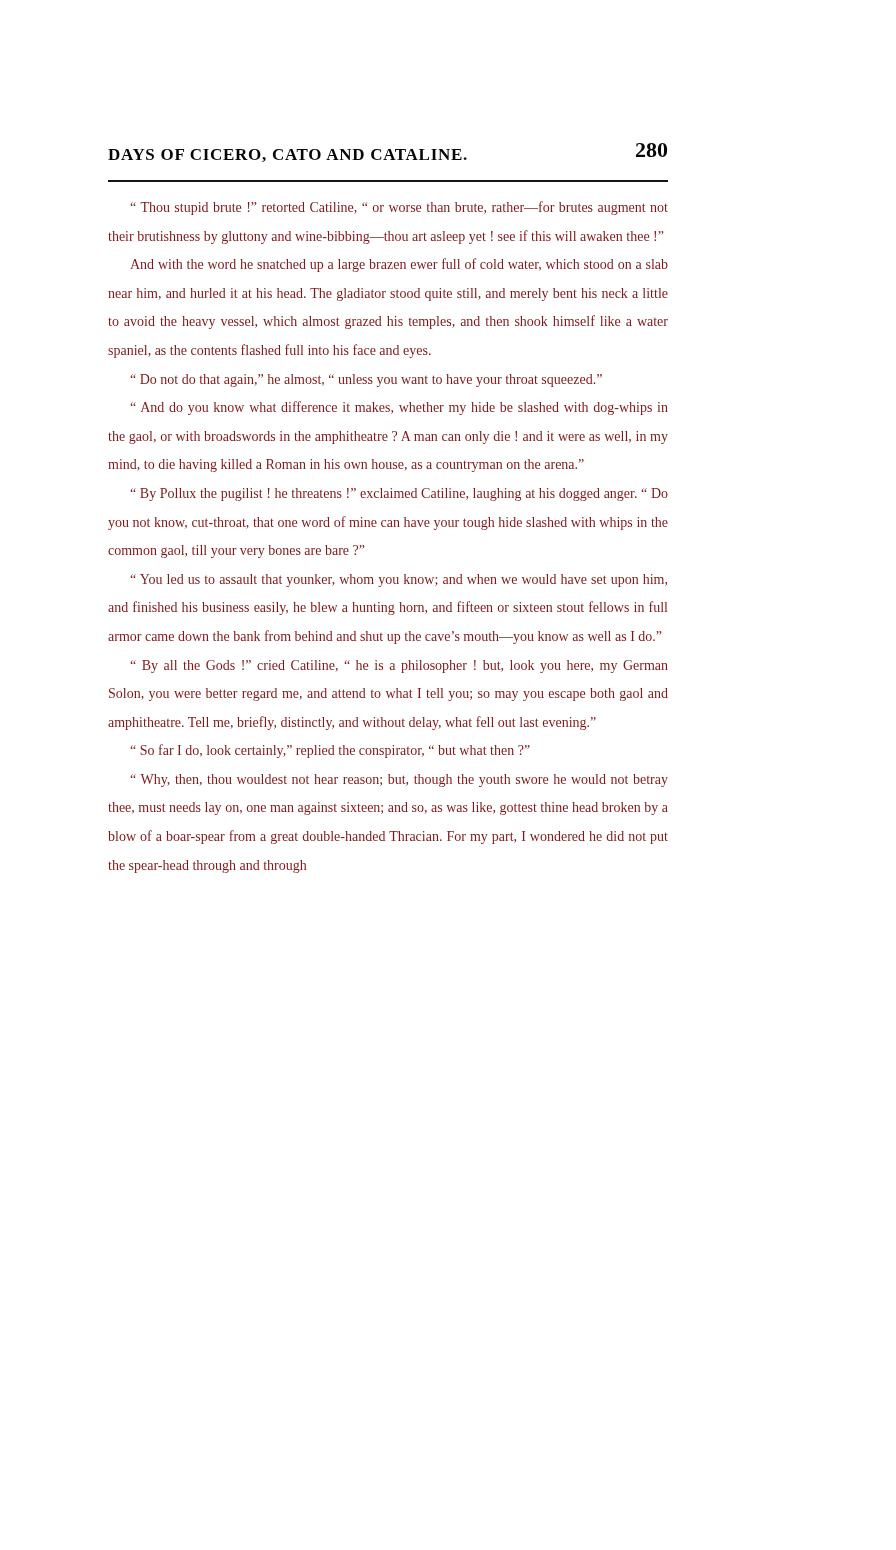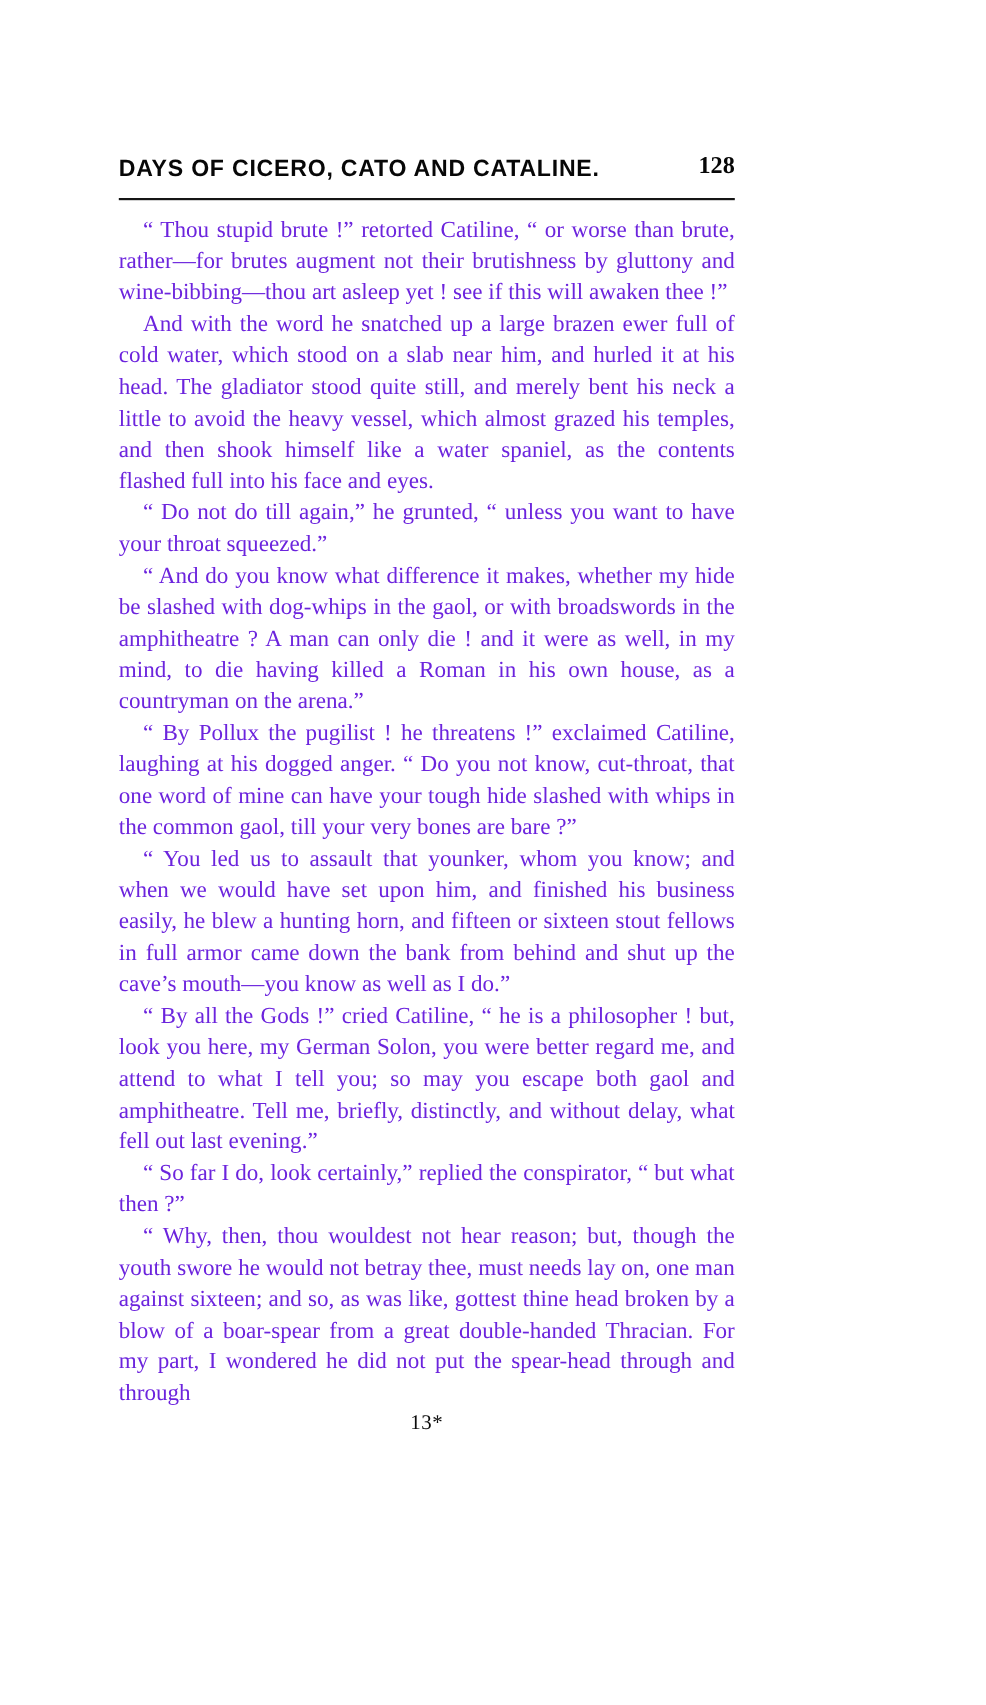--- a/index.html
+++ b/index.html
@@ -33,8 +33,8 @@
     width: 100%;
   }
   .head-title {
-    font-family: Liberation Sans, sans-serif;
-    font-size: 21px;
+    font-family: Liberation Serif, serif;
+    font-size: 17px;
     letter-spacing: 0.7px;
     font-variant: small-caps;
     text-transform: uppercase;

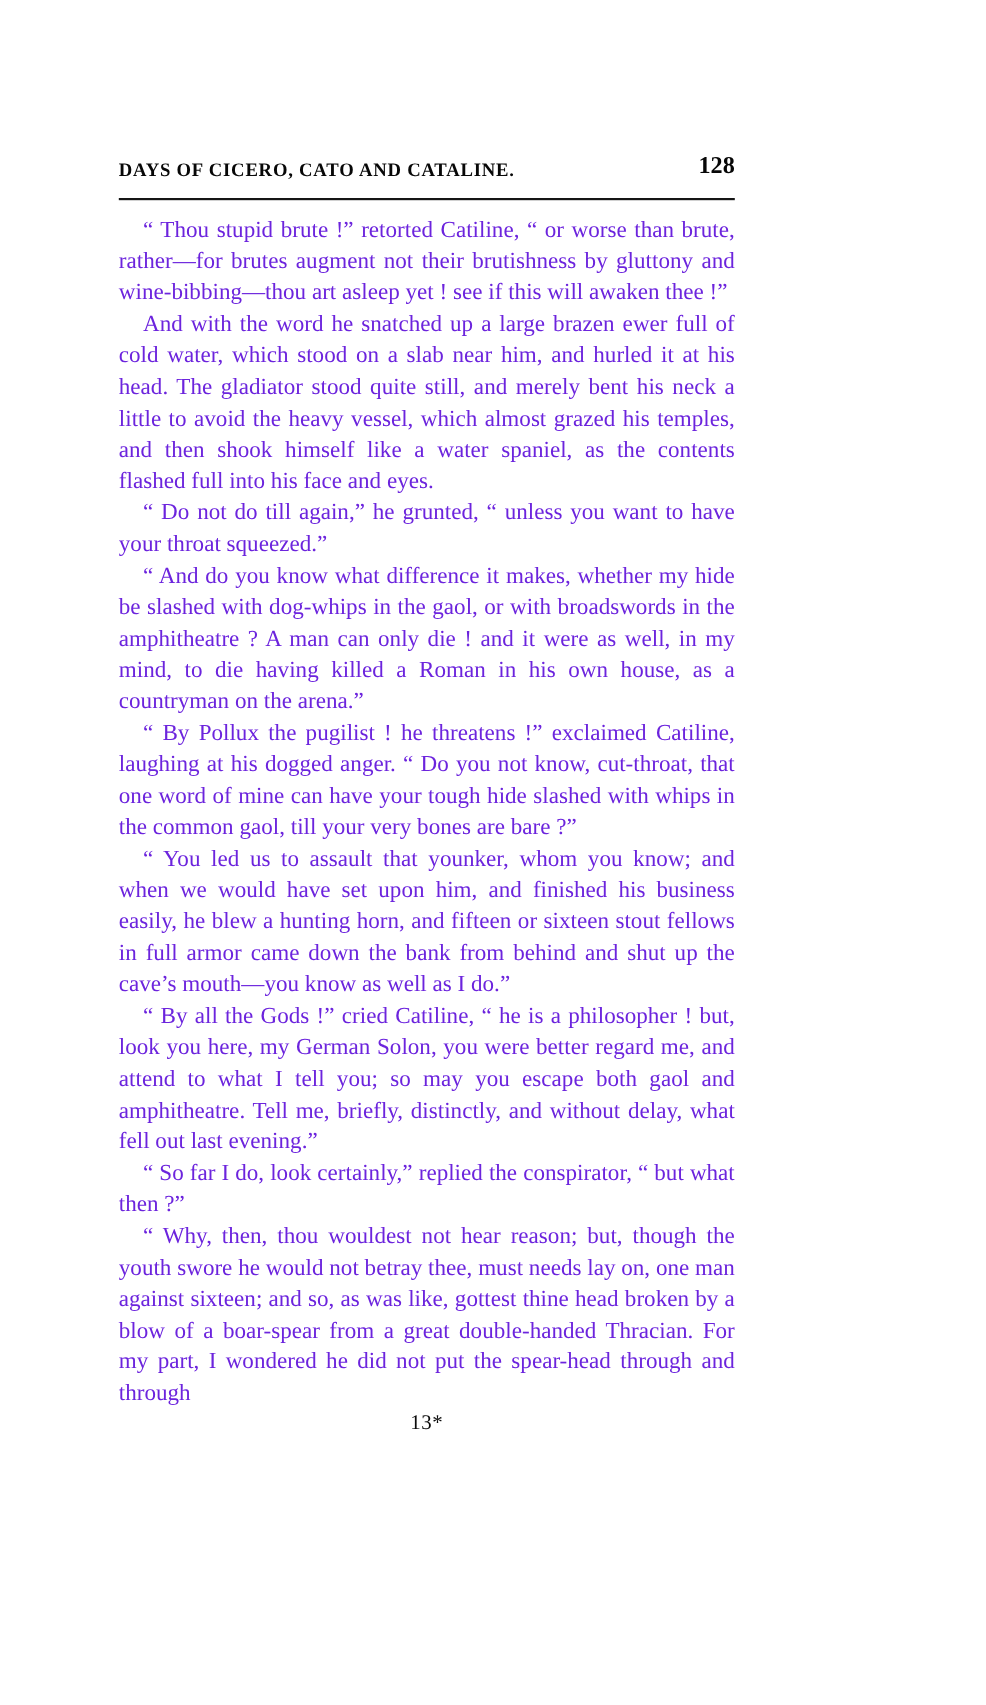--- a/index.html
+++ b/index.html
@@ -91,7 +91,7 @@
 
       <div class="running-head">
         <div class="head-title">Days of Cicero, Cato and Cataline.</div>
-        <div class="head-page">128</div>
+        <div class="head-page">280</div>
       </div>
 
       <div class="rule"></div>

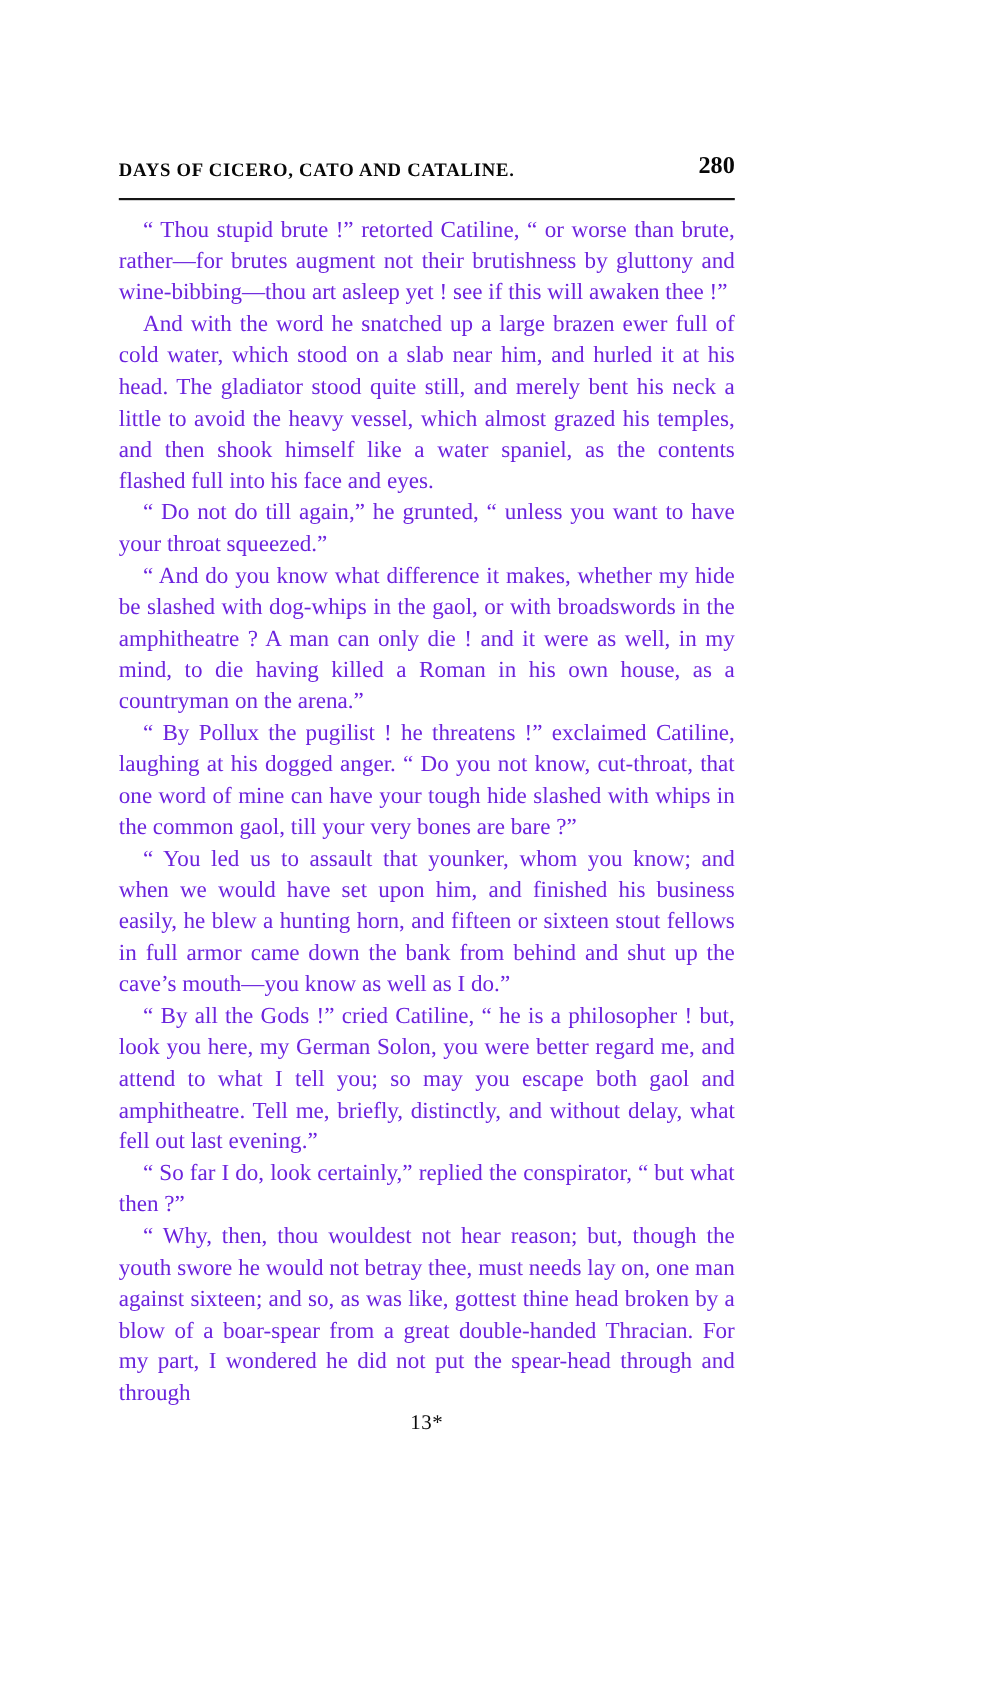--- a/index.html
+++ b/index.html
@@ -61,11 +61,11 @@
   .body-text p {
     margin: 0;
     text-indent: 22px;
-    font-size: 21px;
+    font-size: 14px;
     line-height: 28.6px;
     text-align: justify;
     text-justify: inter-word;
-    color: #6d28d9;
+    color: #7f1d1d;
     -webkit-font-smoothing: none;
   }
   .body-text p.first {

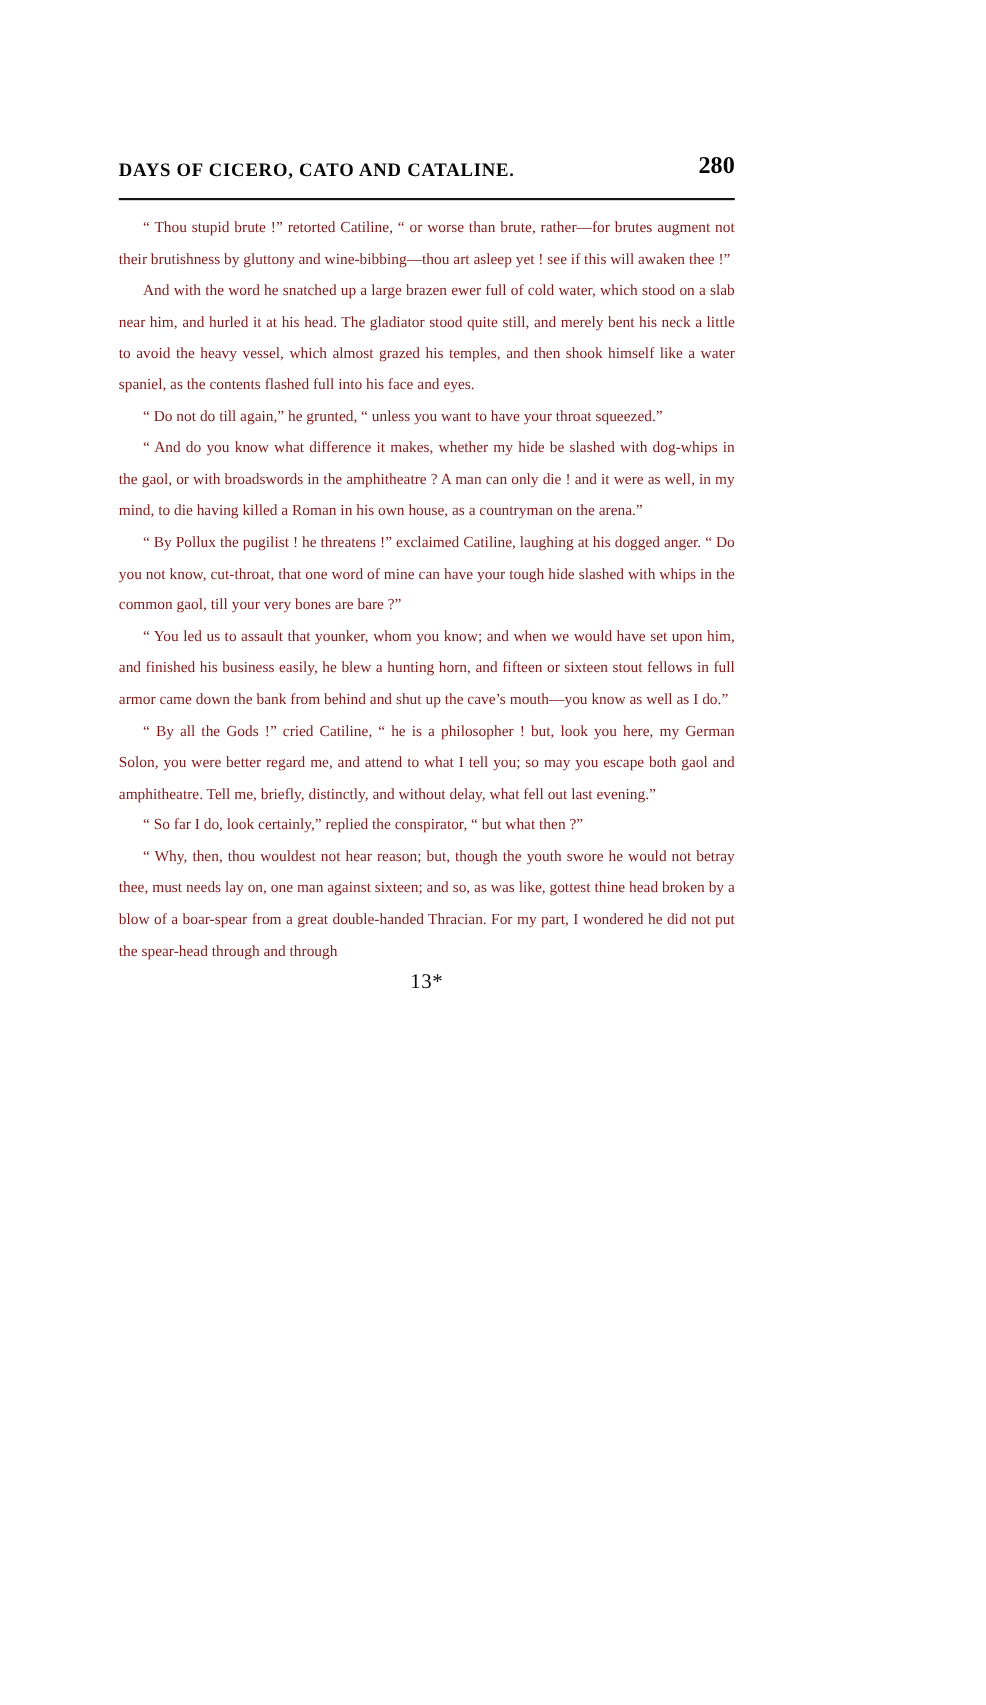--- a/index.html
+++ b/index.html
@@ -99,7 +99,7 @@
       <div class="body-text">
         <p class="first">“ Thou stupid brute !” retorted Catiline, “ or worse than brute, rather—for brutes augment not their brutishness by gluttony and wine-bibbing—thou art asleep yet ! see if this will awaken thee !”</p>
         <p>And with the word he snatched up a large brazen ewer full of cold water, which stood on a slab near him, and hurled it at his head. The gladiator stood quite still, and merely bent his neck a little to avoid the heavy vessel, which almost grazed his temples, and then shook himself like a water spaniel, as the contents flashed full into his face and eyes.</p>
-        <p>“ Do not do till again,” he grunted, “ unless you want to have your throat squeezed.”</p>
+        <p>“ Do not do that again,” he almost, “ unless you want to have your throat squeezed.”</p>
         <p>“ And do you know what difference it makes, whether my hide be slashed with dog-whips in the gaol, or with broadswords in the amphitheatre ? A man can only die ! and it were as well, in my mind, to die having killed a Roman in his own house, as a countryman on the arena.”</p>
         <p>“ By Pollux the pugilist ! he threatens !” exclaimed Catiline, laughing at his dogged anger. “ Do you not know, cut-throat, that one word of mine can have your tough hide slashed with whips in the common gaol, till your very bones are bare ?”</p>
         <p>“ You led us to assault that younker, whom you know; and when we would have set upon him, and finished his business easily, he blew a hunting horn, and fifteen or sixteen stout fellows in full armor came down the bank from behind and shut up the cave’s mouth—you know as well as I do.”</p>

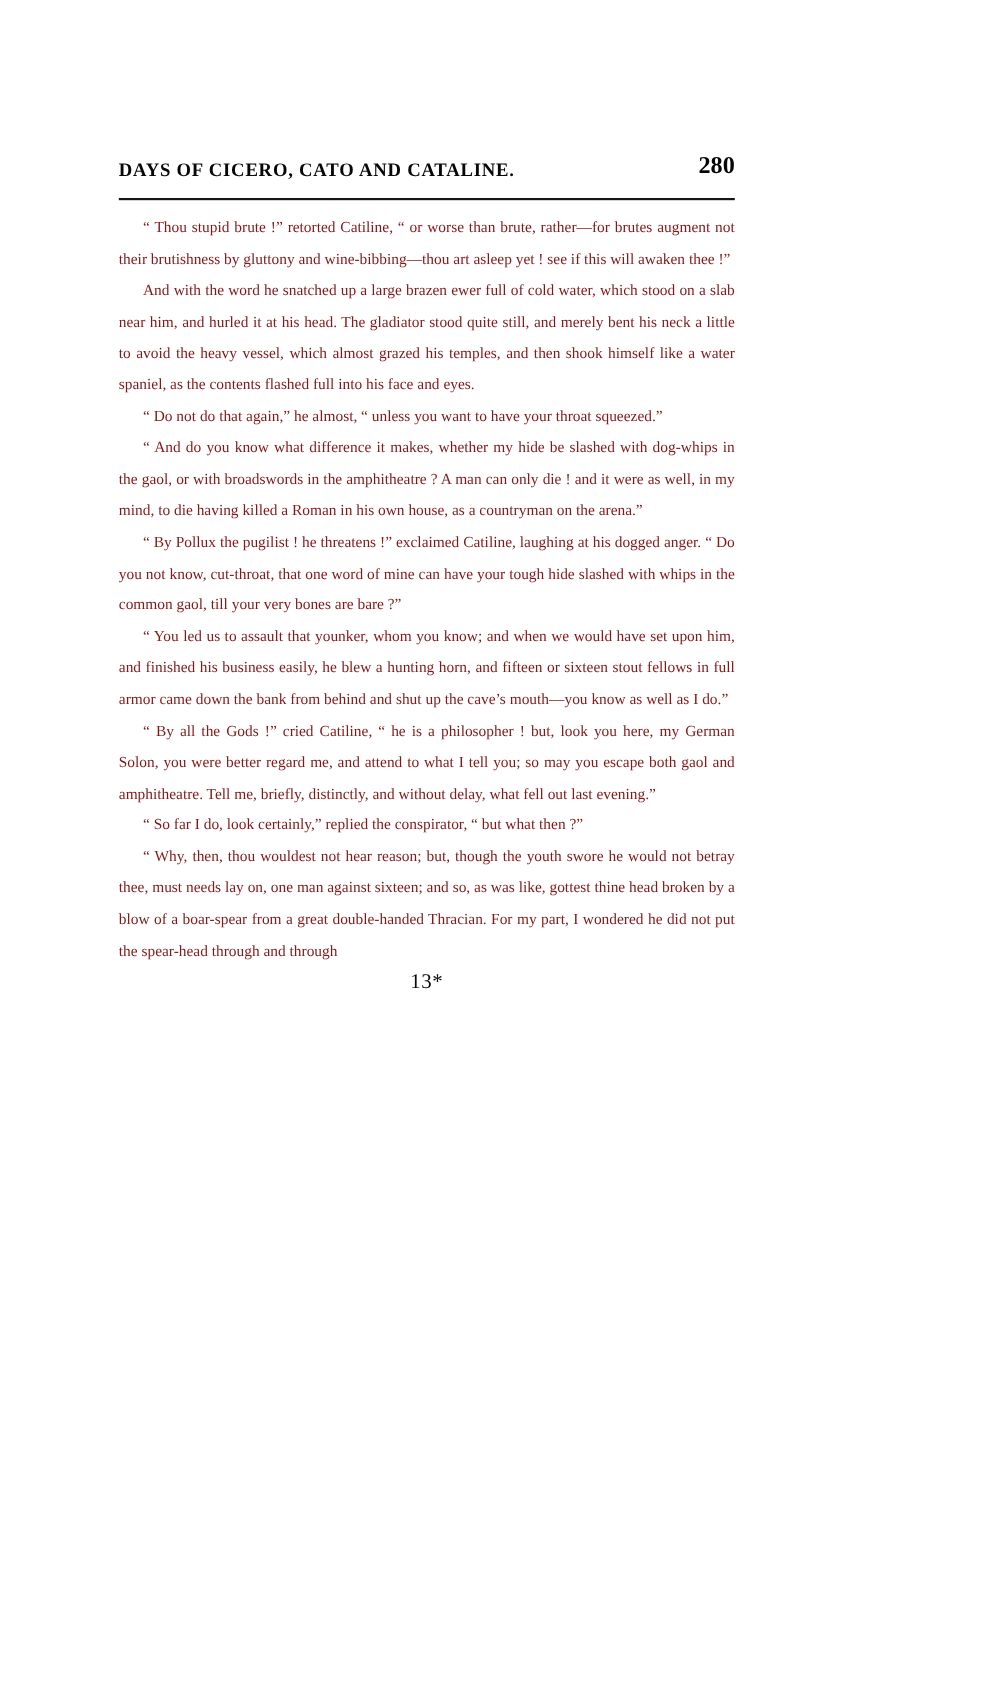--- a/index.html
+++ b/index.html
@@ -108,7 +108,6 @@
         <p>“ Why, then, thou wouldest not hear reason; but, though the youth swore he would not betray thee, must needs lay on, one man against sixteen; and so, as was like, gottest thine head broken by a blow of a boar-spear from a great double-handed Thracian. For my part, I wondered he did not put the spear-head through and through</p>
       </div>
 
-      <div class="folio">13*</div>
 
     </div>
   </div>

